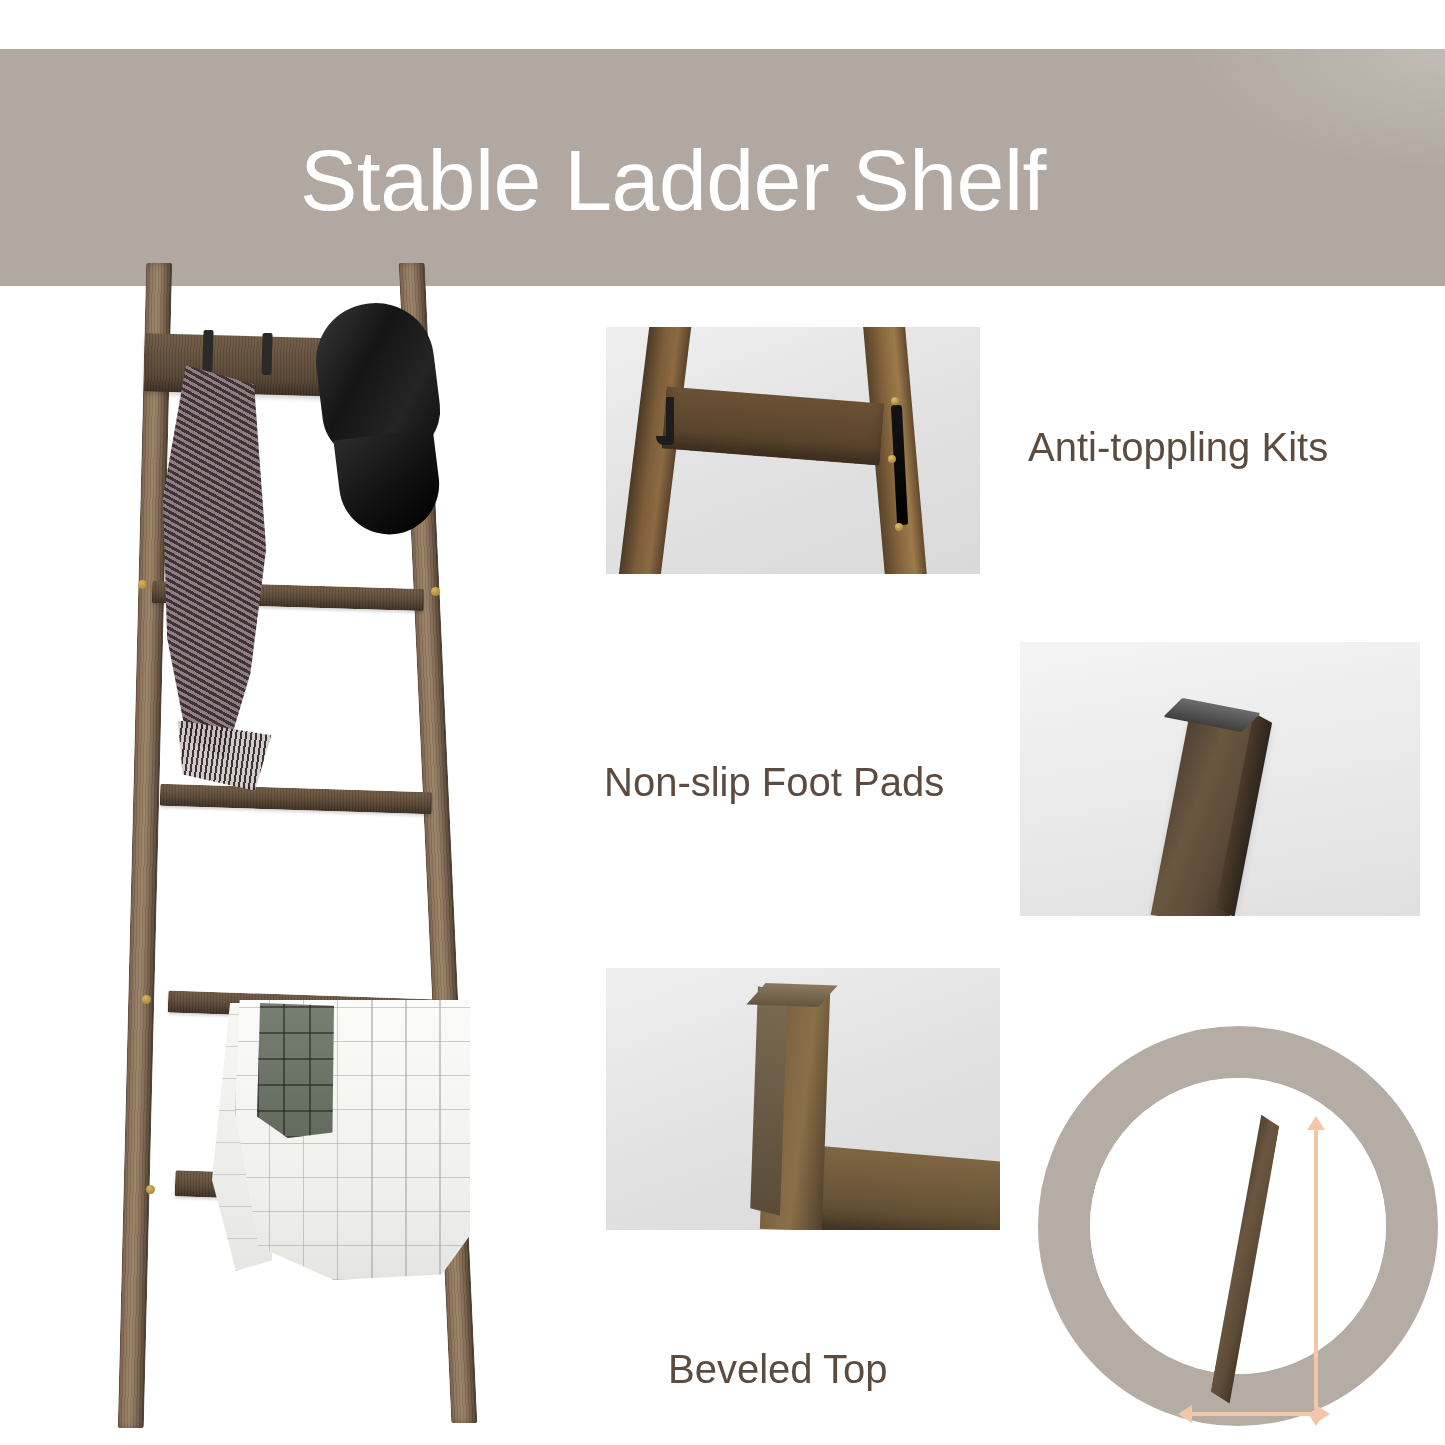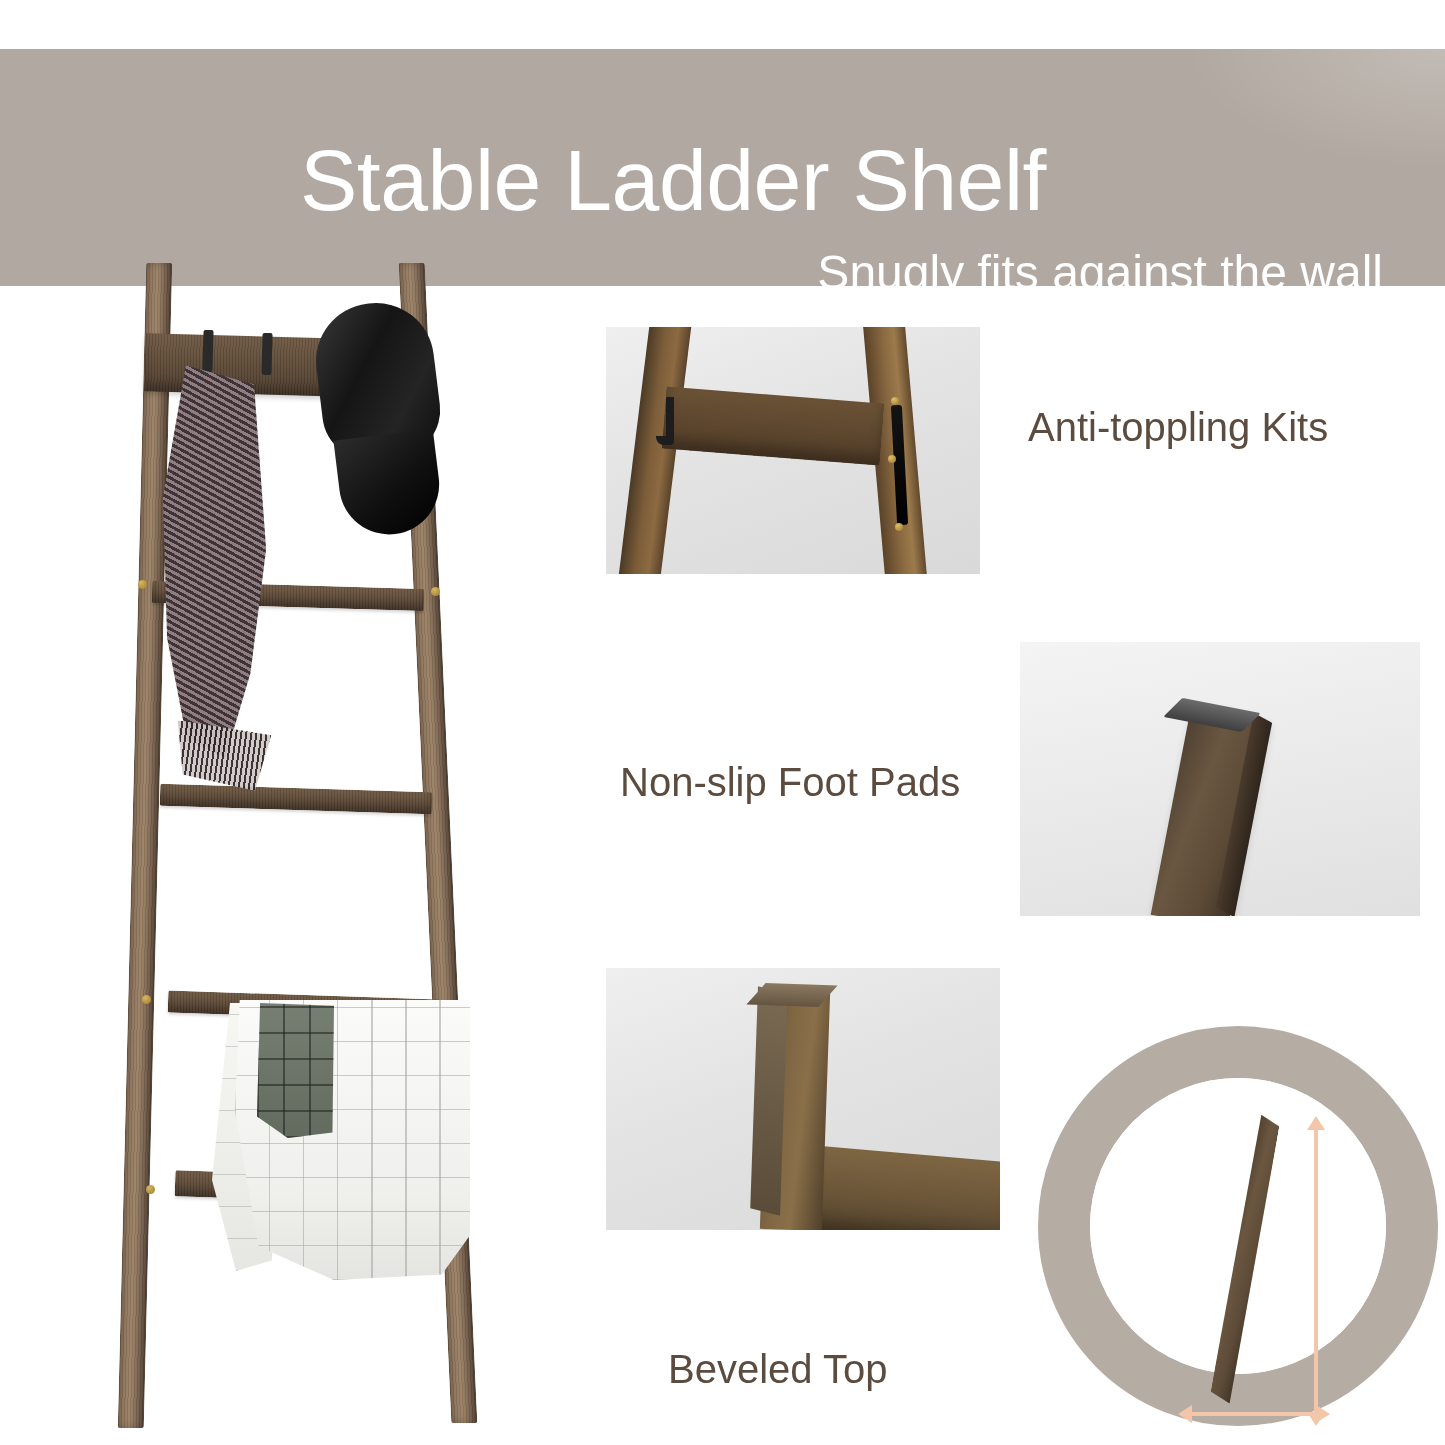--- a/index.html
+++ b/index.html
@@ -257,7 +257,6 @@
 
 <div id="header-banner">
   <div id="page-title">Stable Ladder Shelf</div>
-  <div id="page-subtitle">Snugly fits against the wall</div>
 </div>
 
 <div id="product-photo">

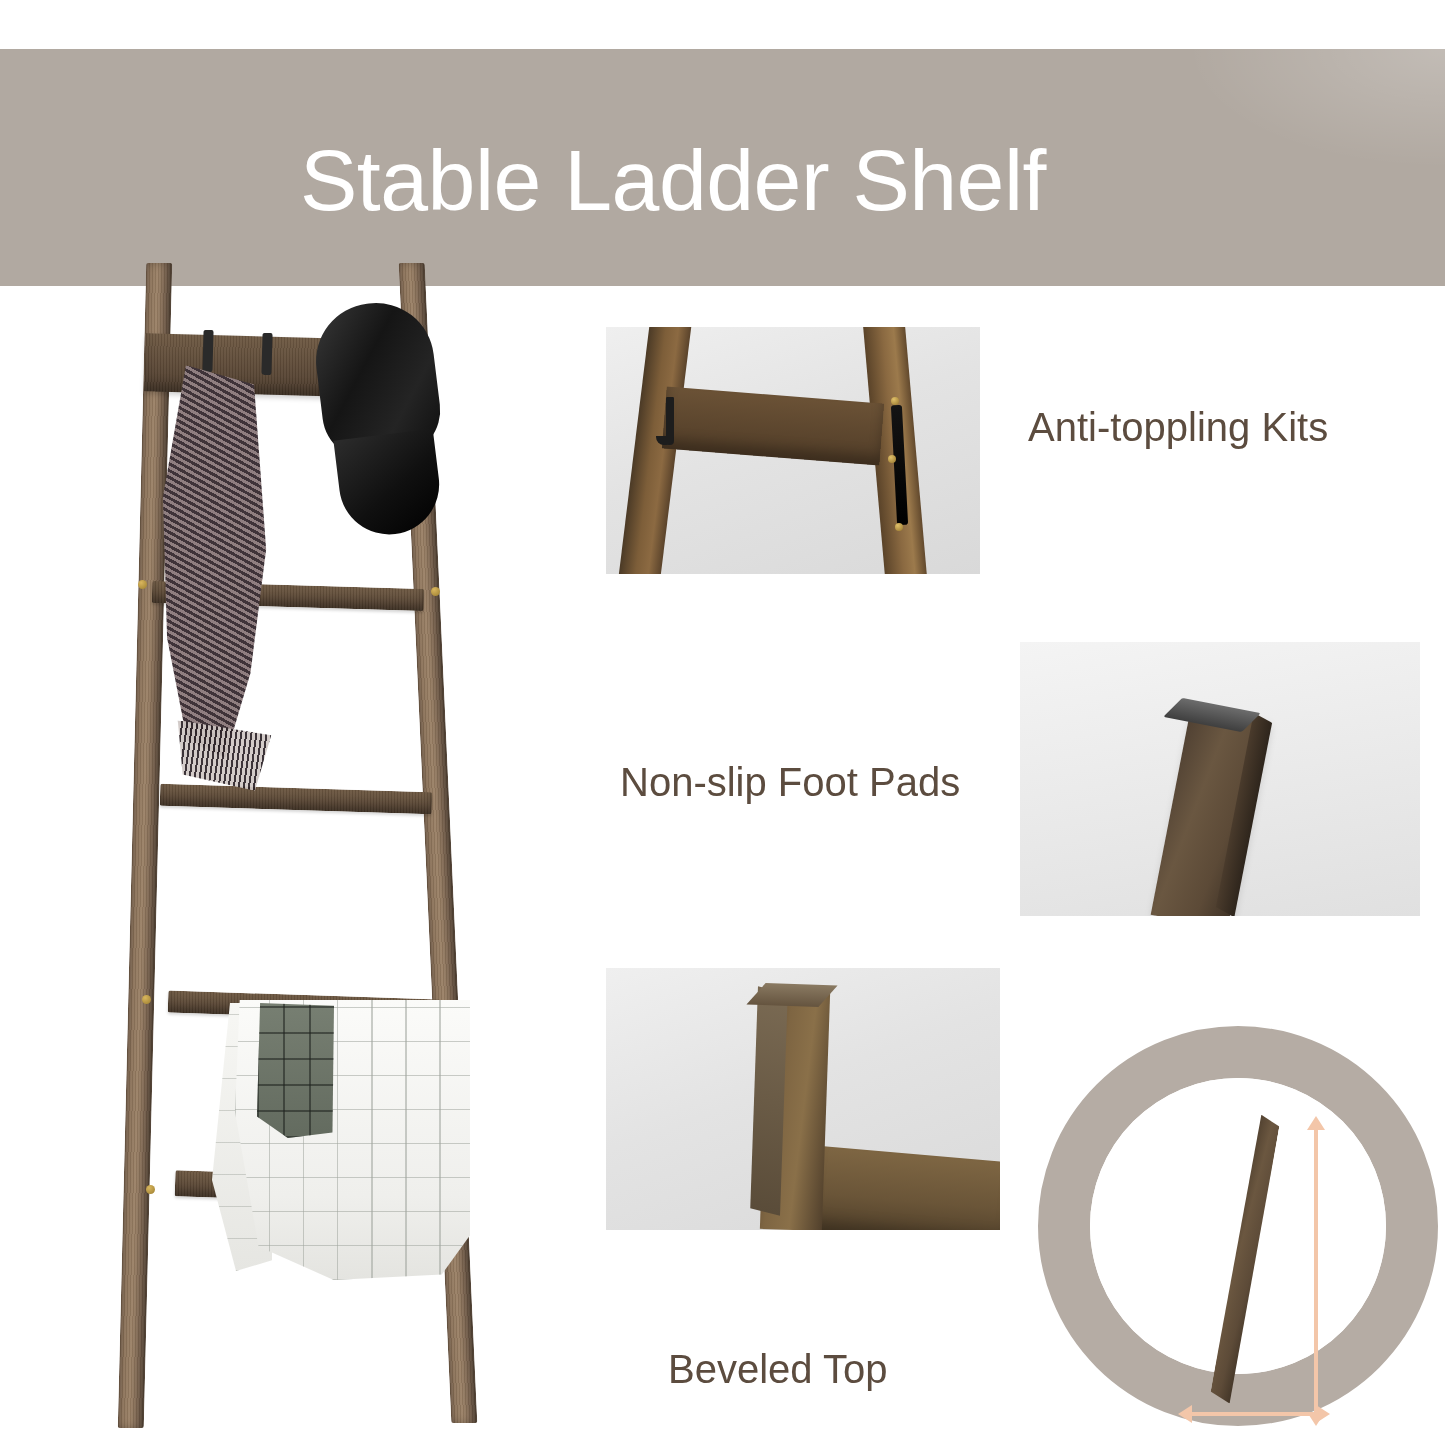--- a/index.html
+++ b/index.html
@@ -151,7 +151,7 @@
 
   
   #panel-anti-toppling{ left:606px; top:327px; width:374px; height:247px; }
-  #label-anti-toppling{ left:1028px; top:405px; }
+  #label-anti-toppling{ left:1028px; top:425px; }
   .p1-rail{ position:absolute; width:42px; height:260px; }
   #p1-rail-left{ left:28px; top:-6px; transform:skewX(-7deg);
     background:linear-gradient(90deg,#4b3a26,#7d5e39 40%,#8c6a42 70%,#5a432b); }

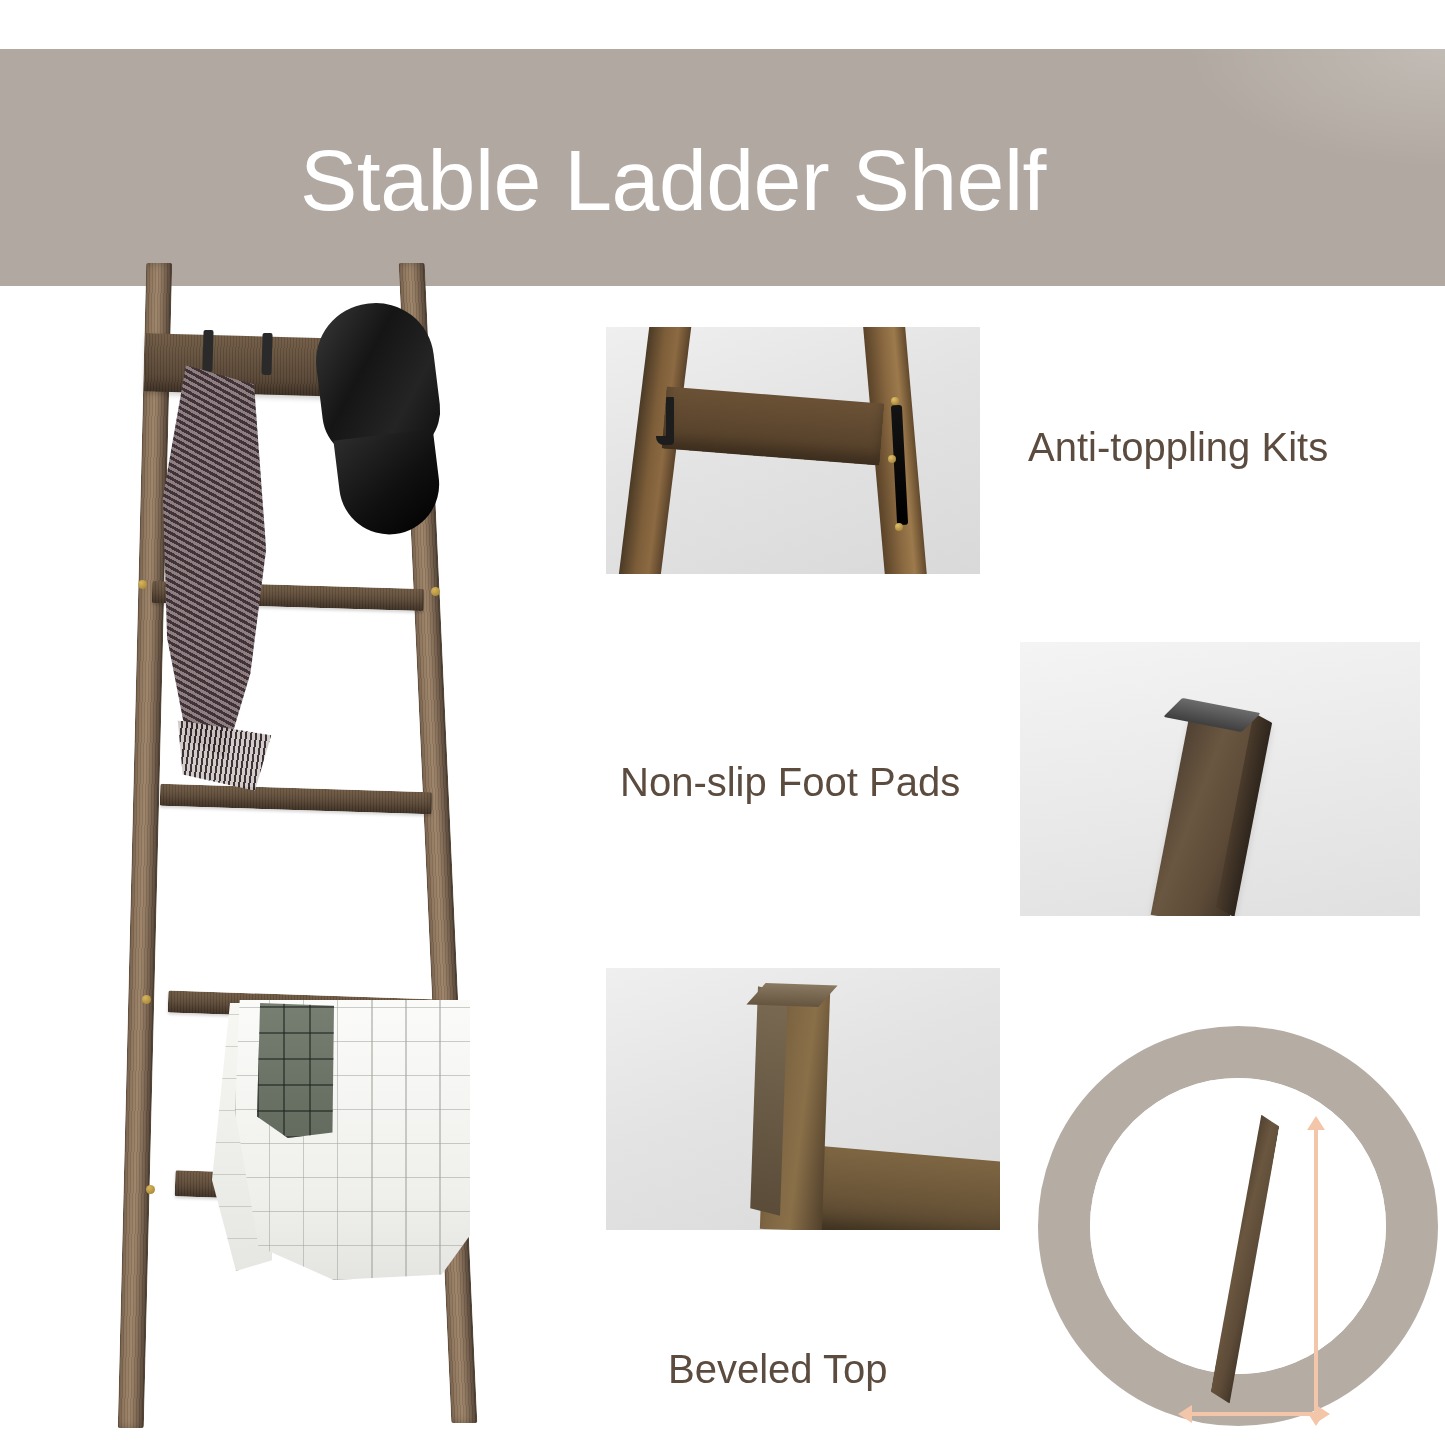--- a/index.html
+++ b/index.html
@@ -174,7 +174,7 @@
   
   #panel-foot-pads{ left:1020px; top:642px; width:400px; height:274px;
     background:linear-gradient(170deg,#f4f4f4 0%, #ececec 40%, #e0e0e0 100%); }
-  #label-foot-pads{ left:620px; top:760px; }
+  #label-foot-pads{ left:604px; top:760px; }
   #p2-leg{
     position:absolute; left:150px; top:72px; width:78px; height:210px;
     transform:rotate(11deg);

